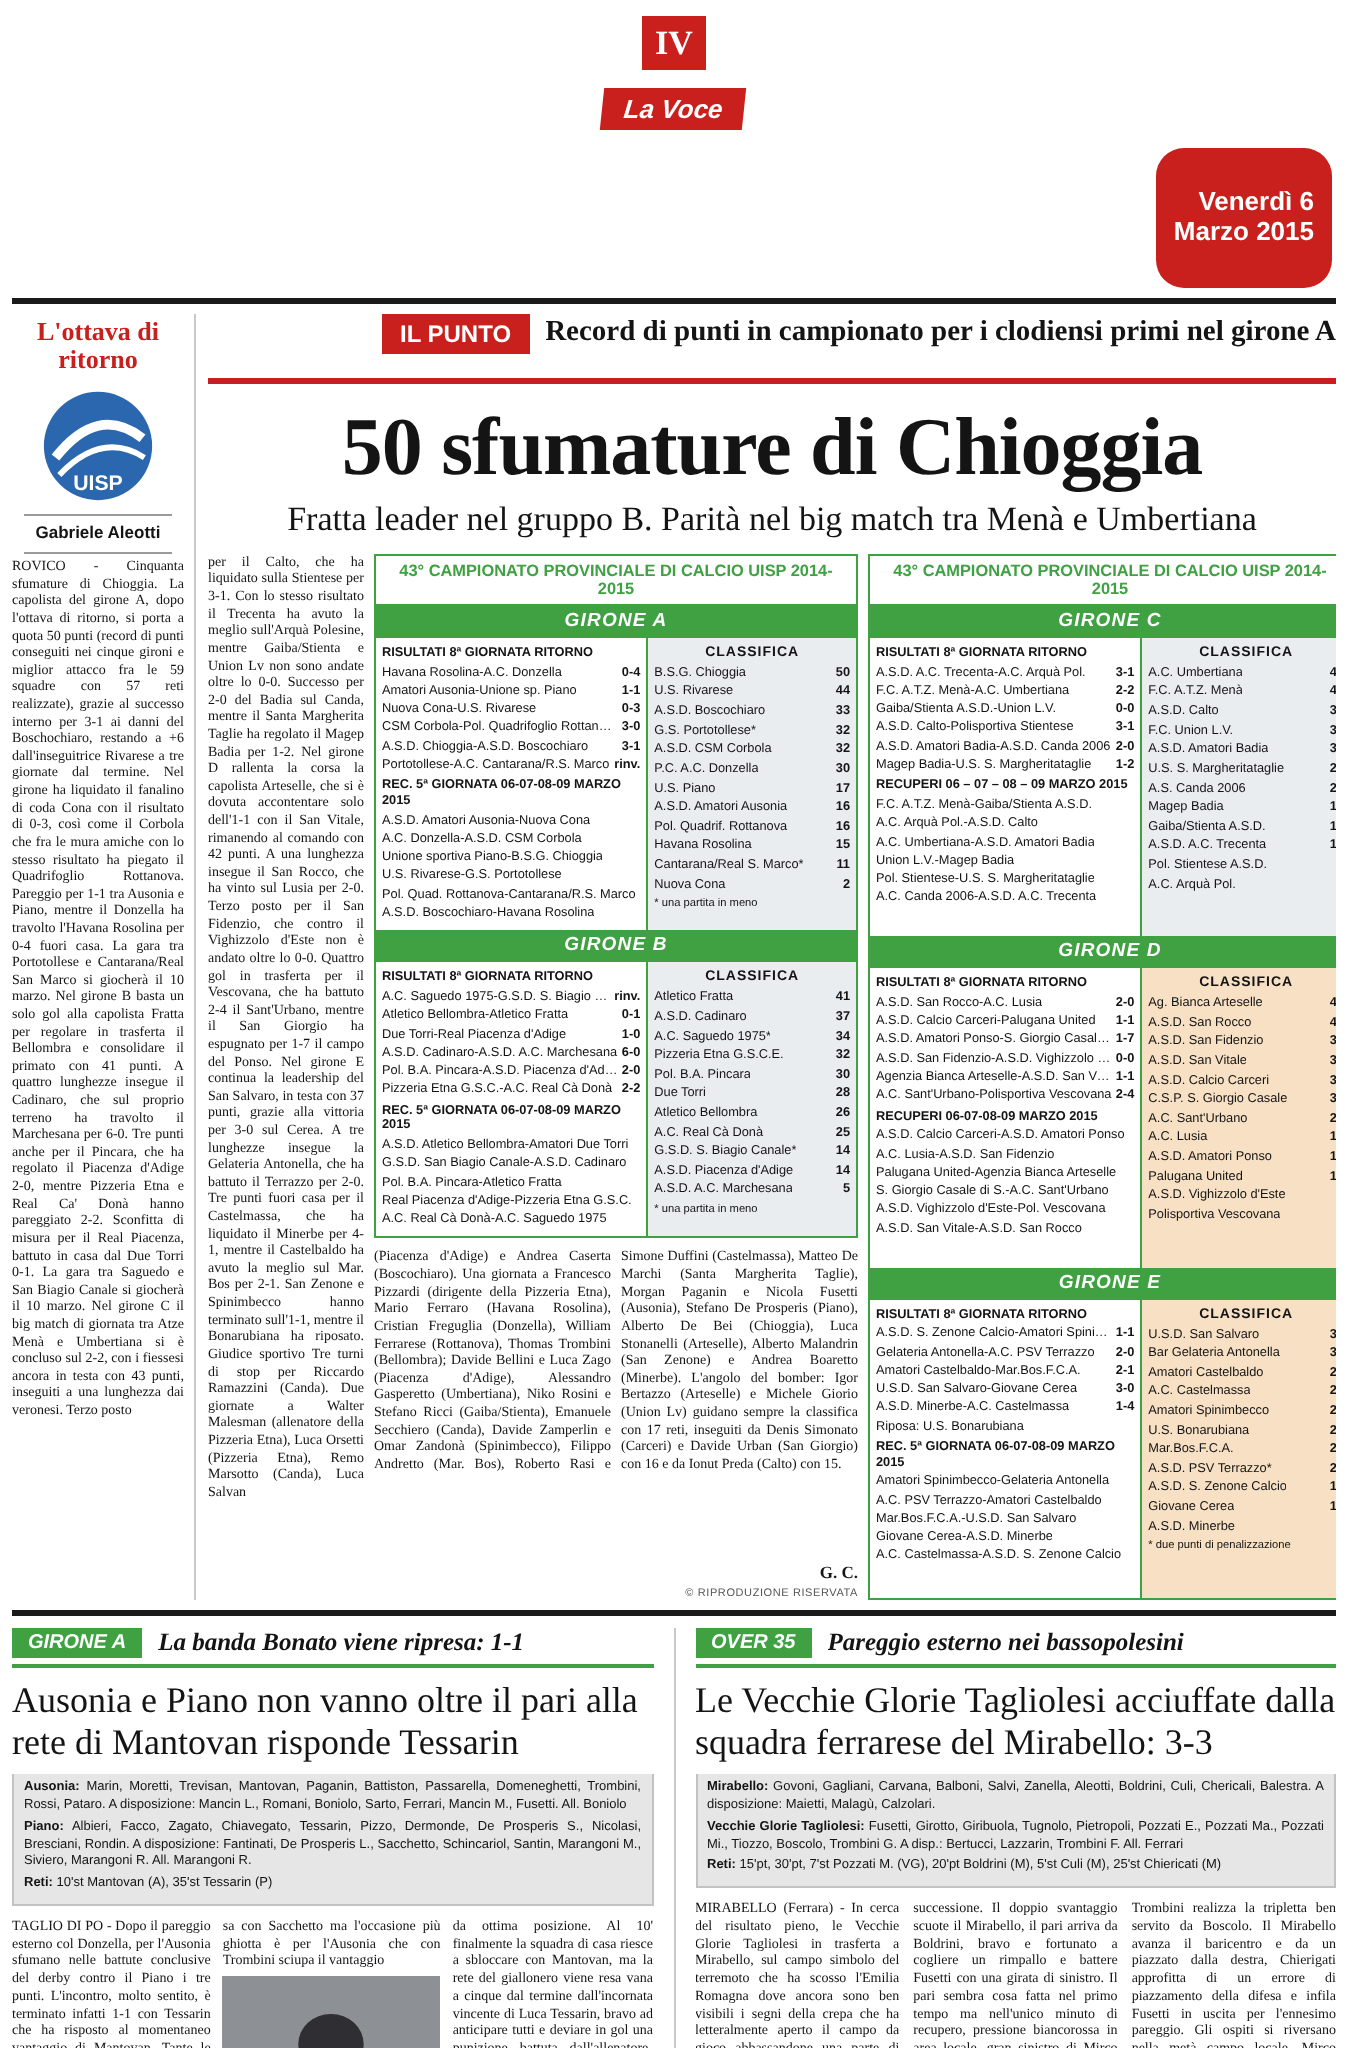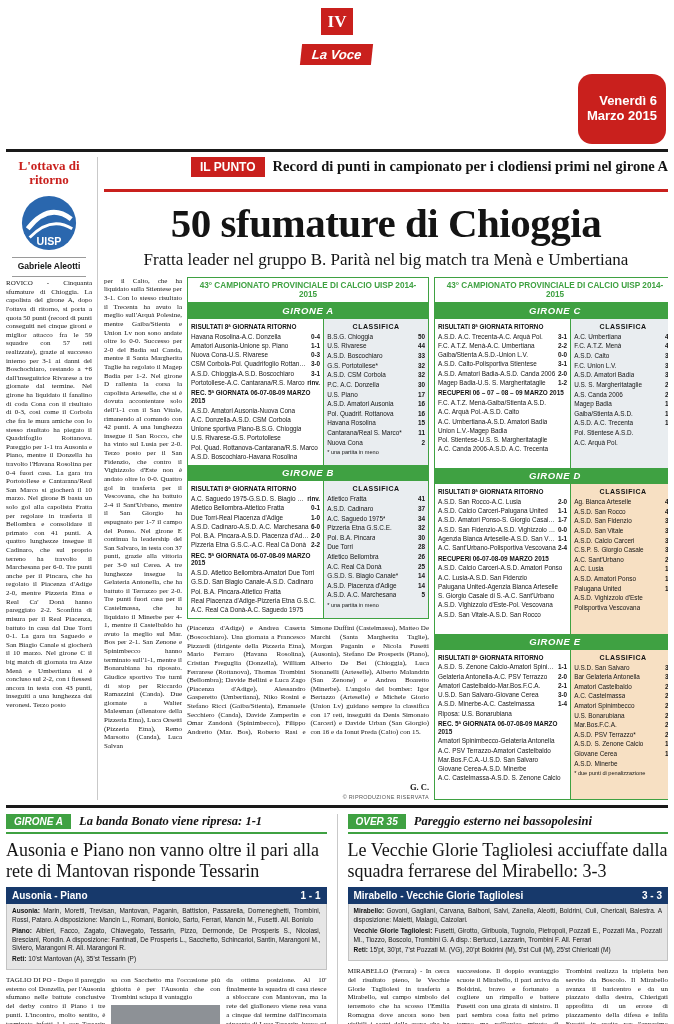--- a/index.html
+++ b/index.html
@@ -704,10 +704,6 @@
       <div class="bheadline">Ausonia e Piano non vanno oltre il pari alla rete di Mantovan risponde Tessarin</div>
 
       <div class="mbox">
-        <div class="mbox-head">
-          <span>Ausonia - Piano</span>
-          <span>1 - 1</span>
-        </div>
         <div class="mbox-body">
 
         <div class="mrow"><span class="lbl">Ausonia:</span> <span>Marin, Moretti, Trevisan, Mantovan, Paganin, Battiston, Passarella, Domeneghetti, Trombini, Rossi, Pataro. A disposizione: Mancin L., Romani, Boniolo, Sarto, Ferrari, Mancin M., Fusetti. All. Boniolo</span></div>

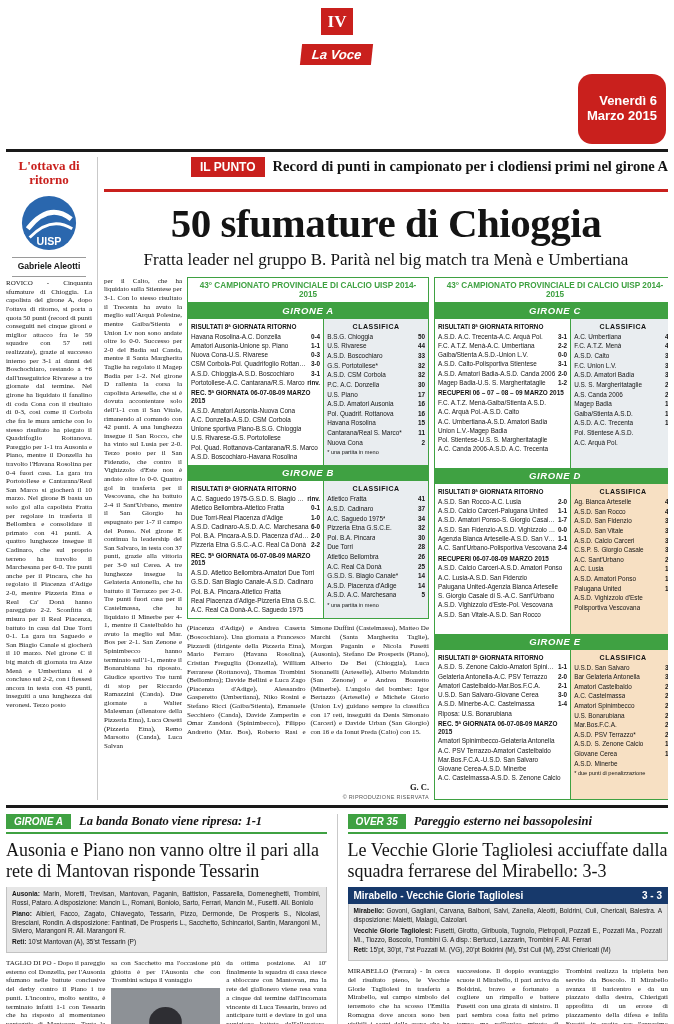--- a/index.html
+++ b/index.html
@@ -741,10 +741,6 @@
       <div class="bheadline">Le Vecchie Glorie Tagliolesi acciuffate dalla squadra ferrarese del Mirabello: 3-3</div>
 
       <div class="mbox">
-        <div class="mbox-head">
-          <span>Mirabello - Vecchie Glorie Tagliolesi</span>
-          <span>3 - 3</span>
-        </div>
         <div class="mbox-body">
 
         <div class="mrow"><span class="lbl">Mirabello:</span> <span>Govoni, Gagliani, Carvana, Balboni, Salvi, Zanella, Aleotti, Boldrini, Culi, Chericali, Balestra. A disposizione: Maietti, Malagù, Calzolari.</span></div>

